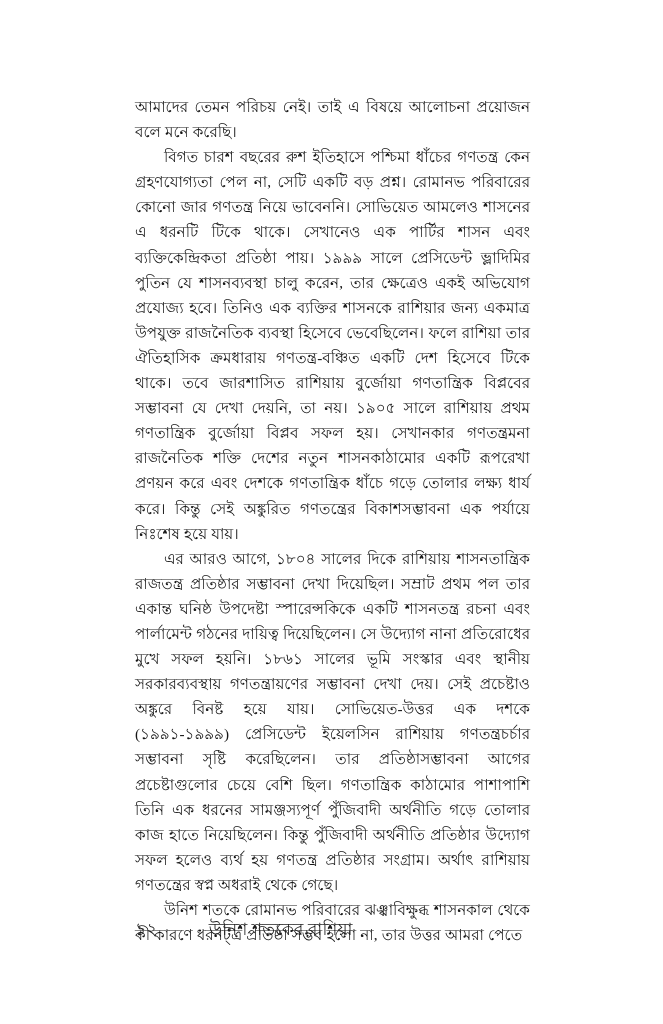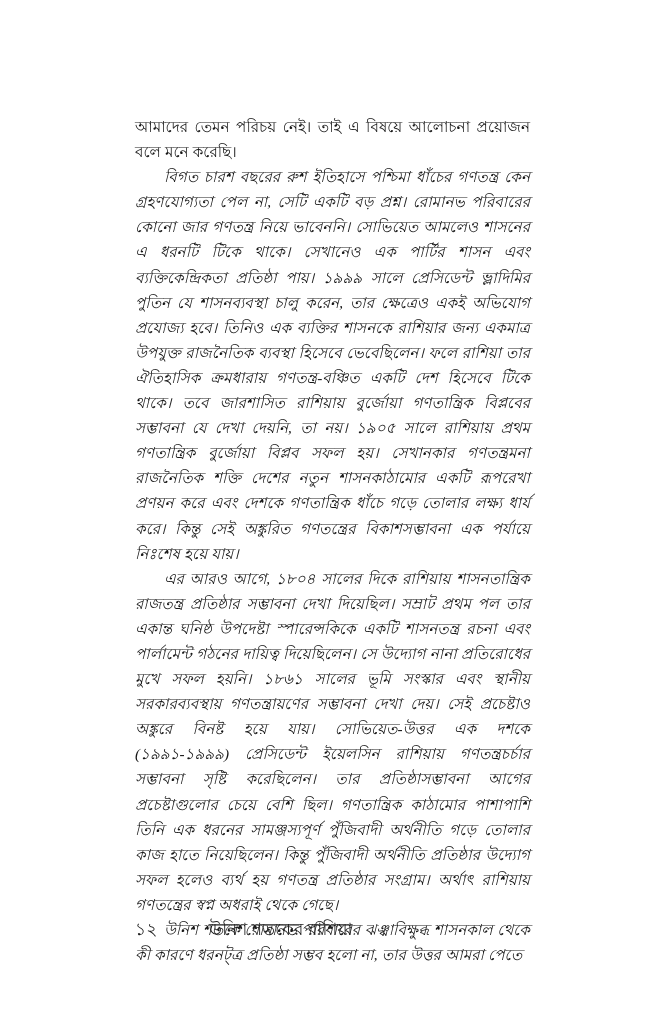--- a/index.html
+++ b/index.html
@@ -28,7 +28,6 @@
     left: 135px;
     top: 94px;
     width: 395px;
-    margin-top: 20px;
   }
   p.para {
     margin: 0;

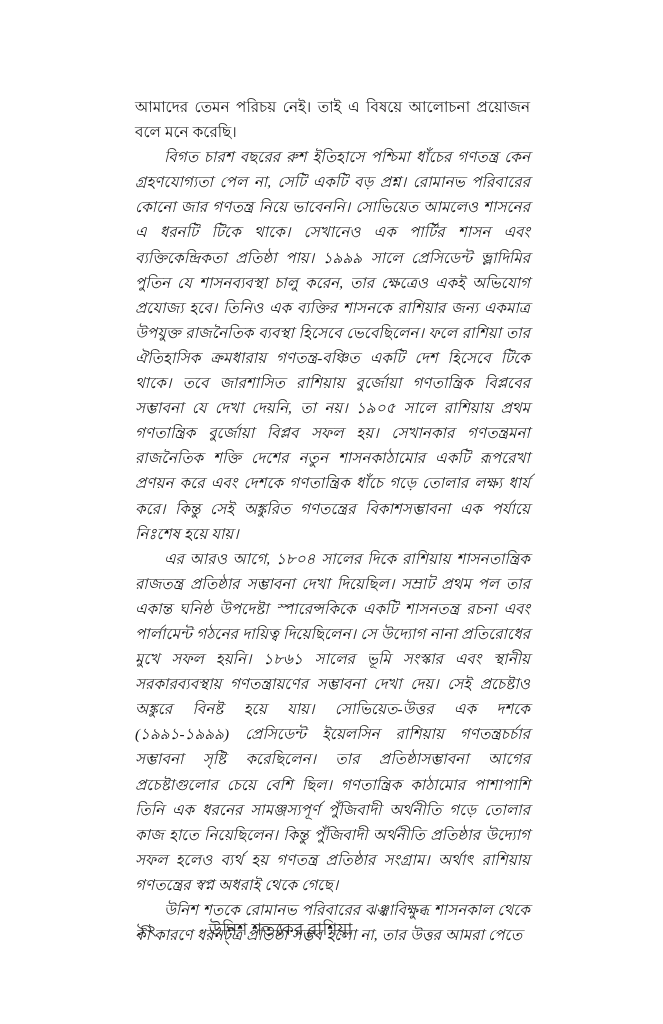--- a/index.html
+++ b/index.html
@@ -43,7 +43,6 @@
   }
   p.para + p.para {
     text-indent: 1.9em;
-    font-style: italic;
   }
   p.para:last-of-type {
     margin-bottom: 0;

